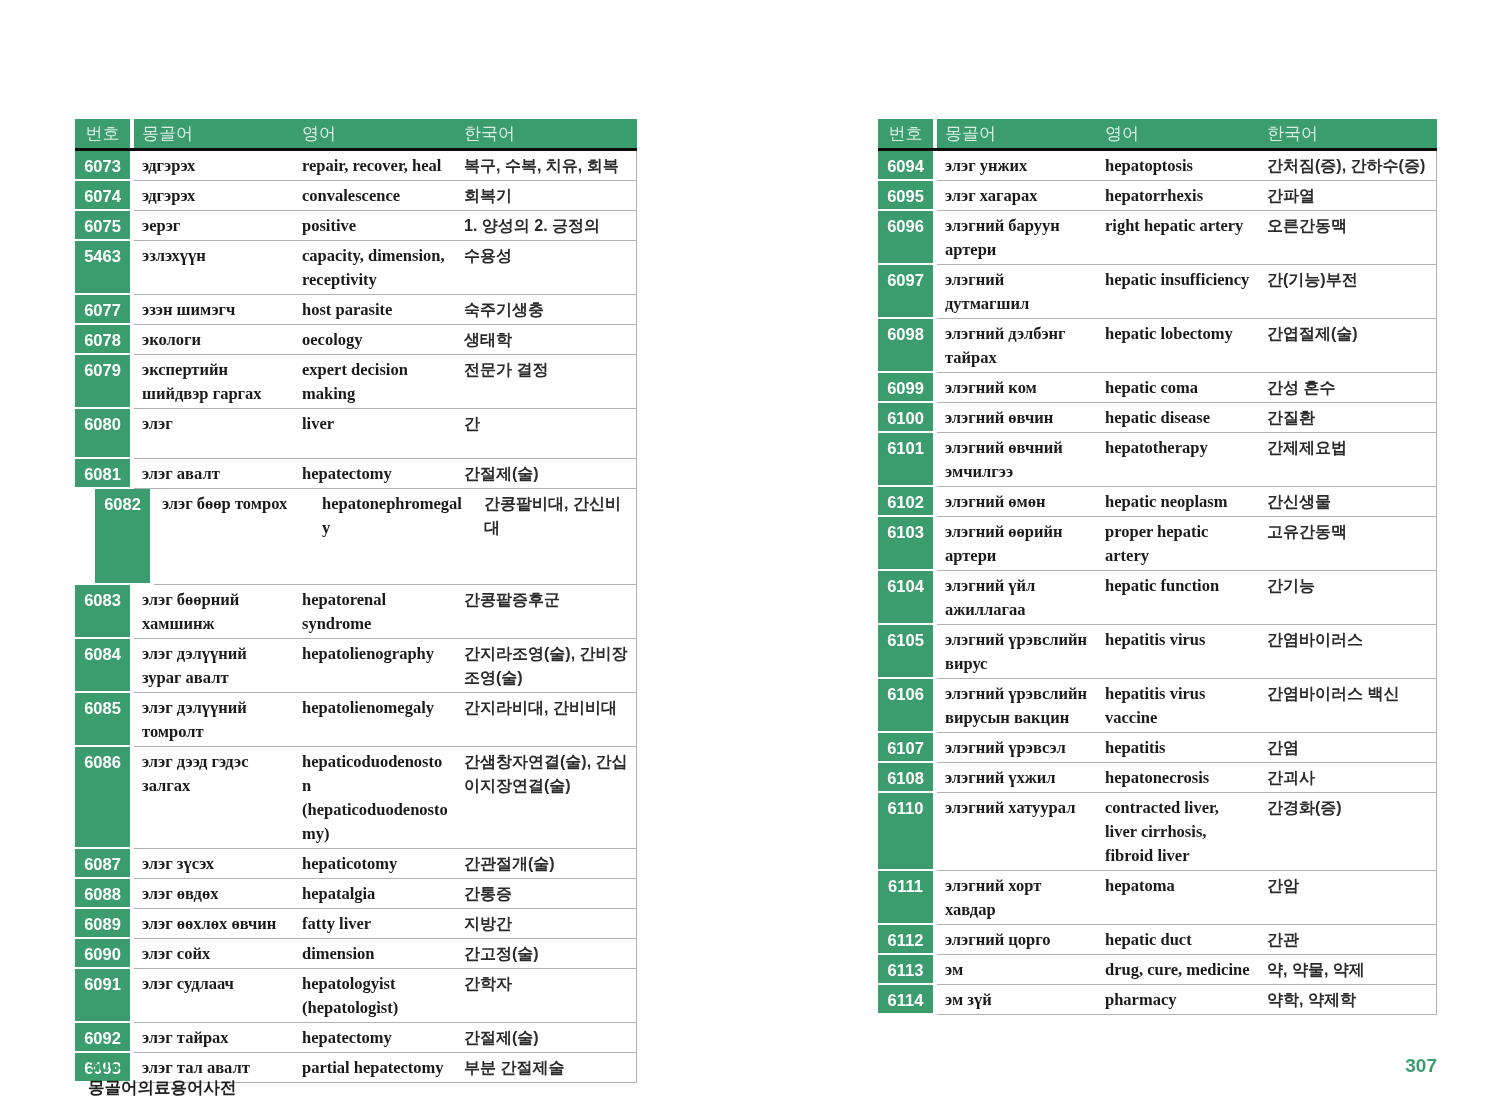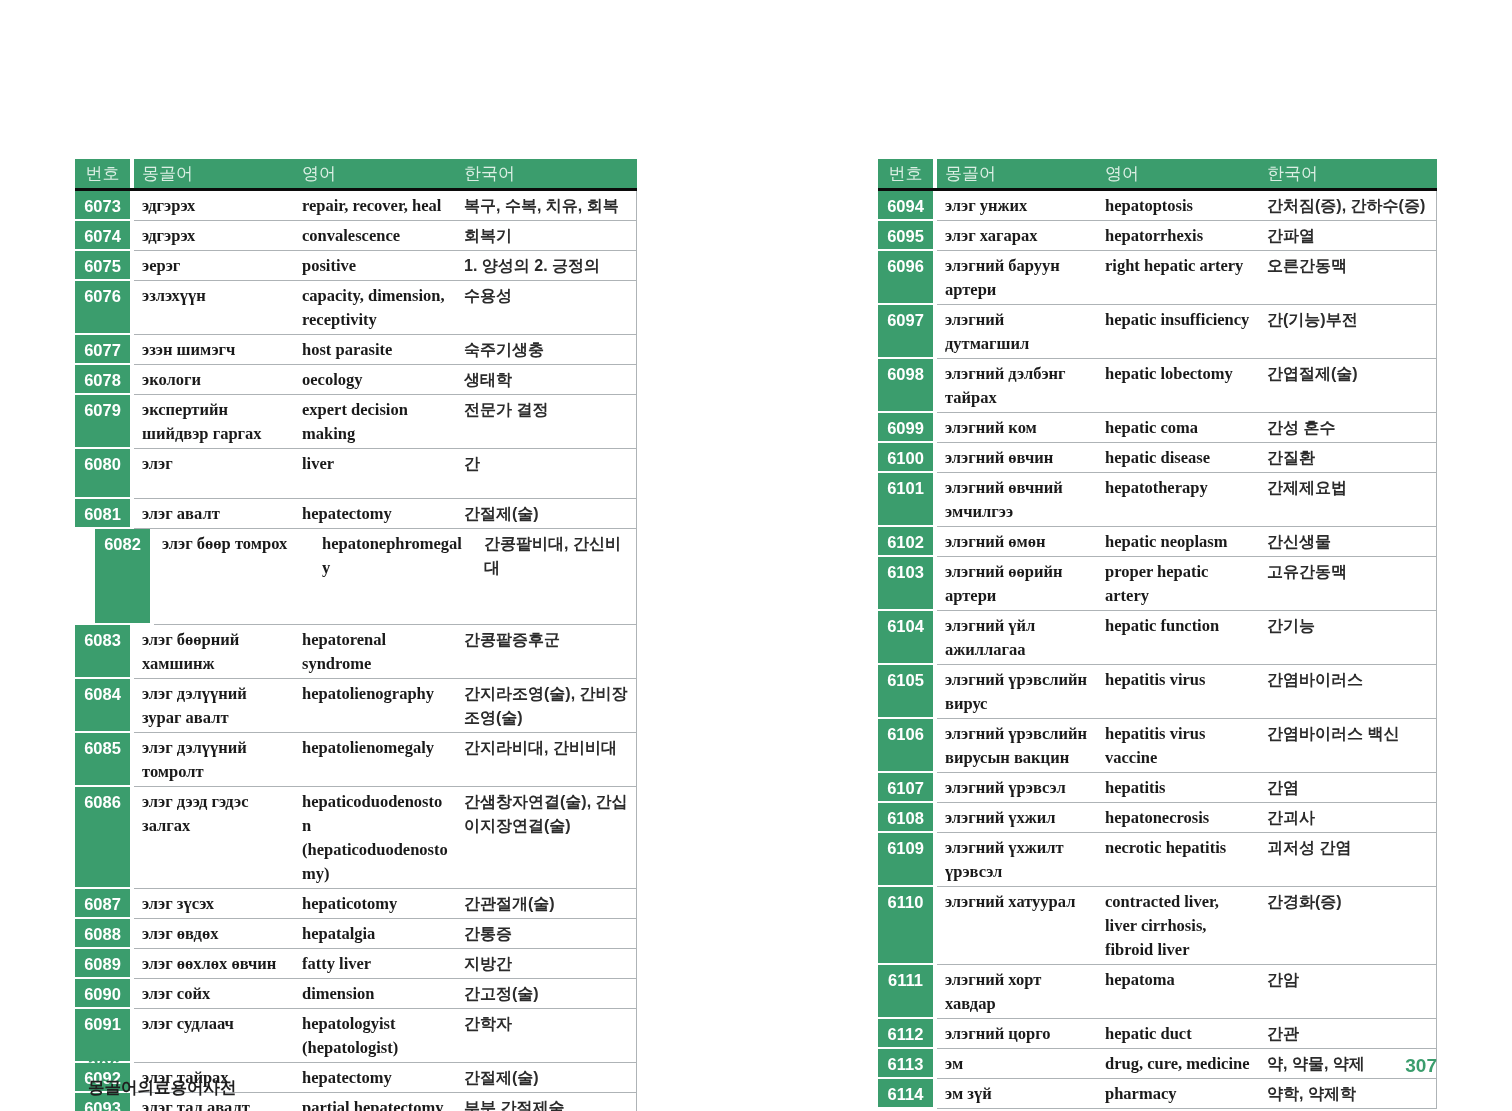--- a/index.html
+++ b/index.html
@@ -14,7 +14,7 @@
 
   .thead, .trow { display:grid; grid-template-columns:55px 4px 160px 162px 1fr; }
 
-  .thead { border-bottom:3px solid var(--rule);margin-top:40px; }
+  .thead { border-bottom:3px solid var(--rule); }
   .th { background:var(--green); color:#dcefe4; font-size:17px; line-height:24px;
         padding:3px 8px 2px; font-family:"Liberation Sans", sans-serif; }
   .th.no { text-align:center; padding-left:0; padding-right:0; }

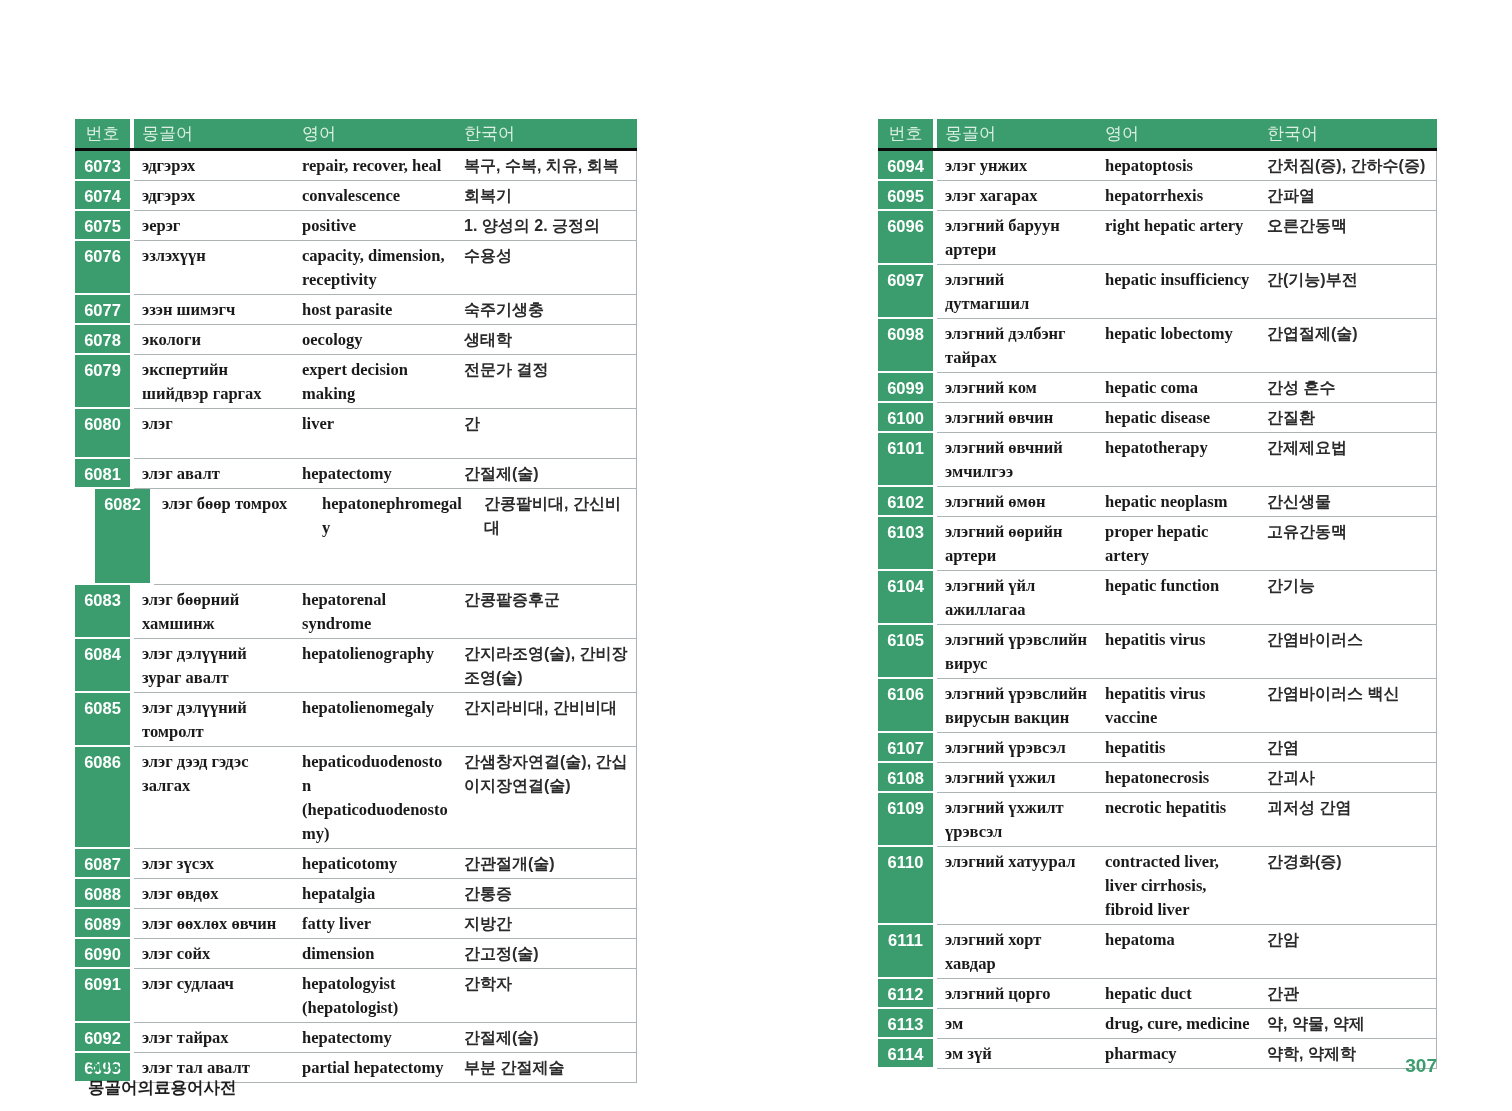--- a/index.html
+++ b/index.html
@@ -76,7 +76,7 @@
           <div class="td ko">1. 양성의 2. 긍정의</div>
         </div>
         <div class="trow">
-          <div class="td no">6076</div>
+          <div class="td no">5463</div>
           <div class="td gap"></div>
           <div class="td mn">эзлэхүүн</div>
           <div class="td en">capacity, dimension, receptivity</div>

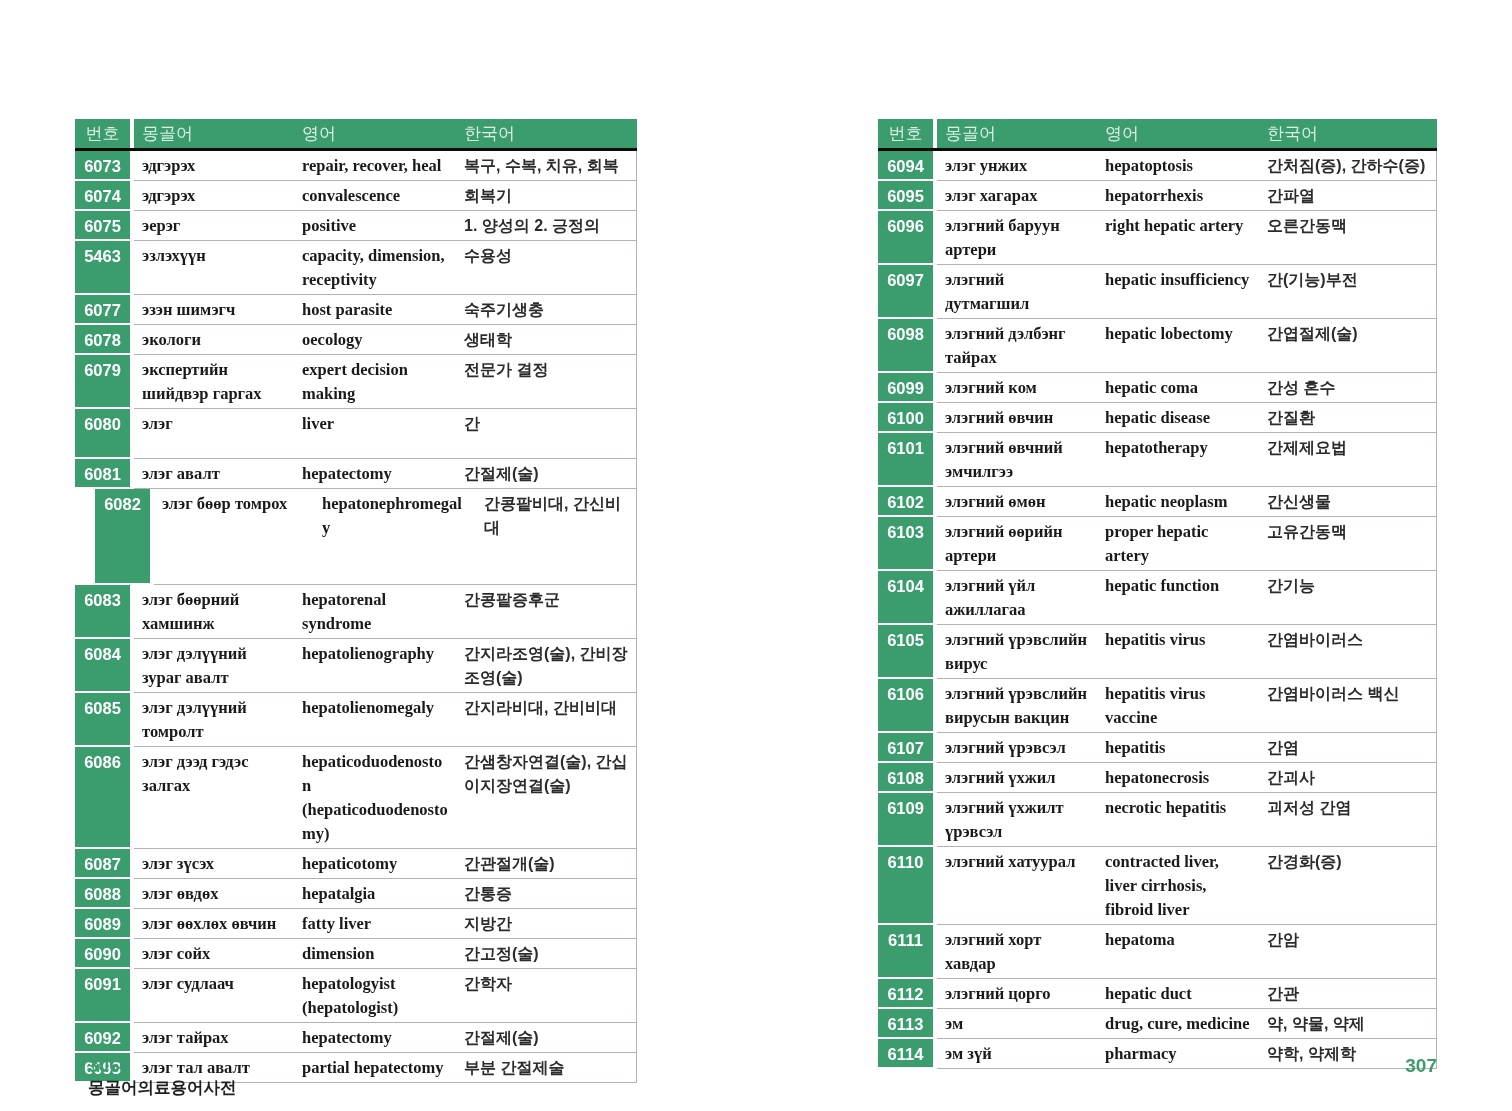--- a/index.html
+++ b/index.html
@@ -319,13 +319,6 @@
           <div class="td ko">간괴사</div>
         </div>
         <div class="trow">
-          <div class="td no">6109</div>
-          <div class="td gap"></div>
-          <div class="td mn">элэгний үхжилт үрэвсэл</div>
-          <div class="td en">necrotic hepatitis</div>
-          <div class="td ko">괴저성 간염</div>
-        </div>
-        <div class="trow">
           <div class="td no">6110</div>
           <div class="td gap"></div>
           <div class="td mn">элэгний хатуурал</div>

